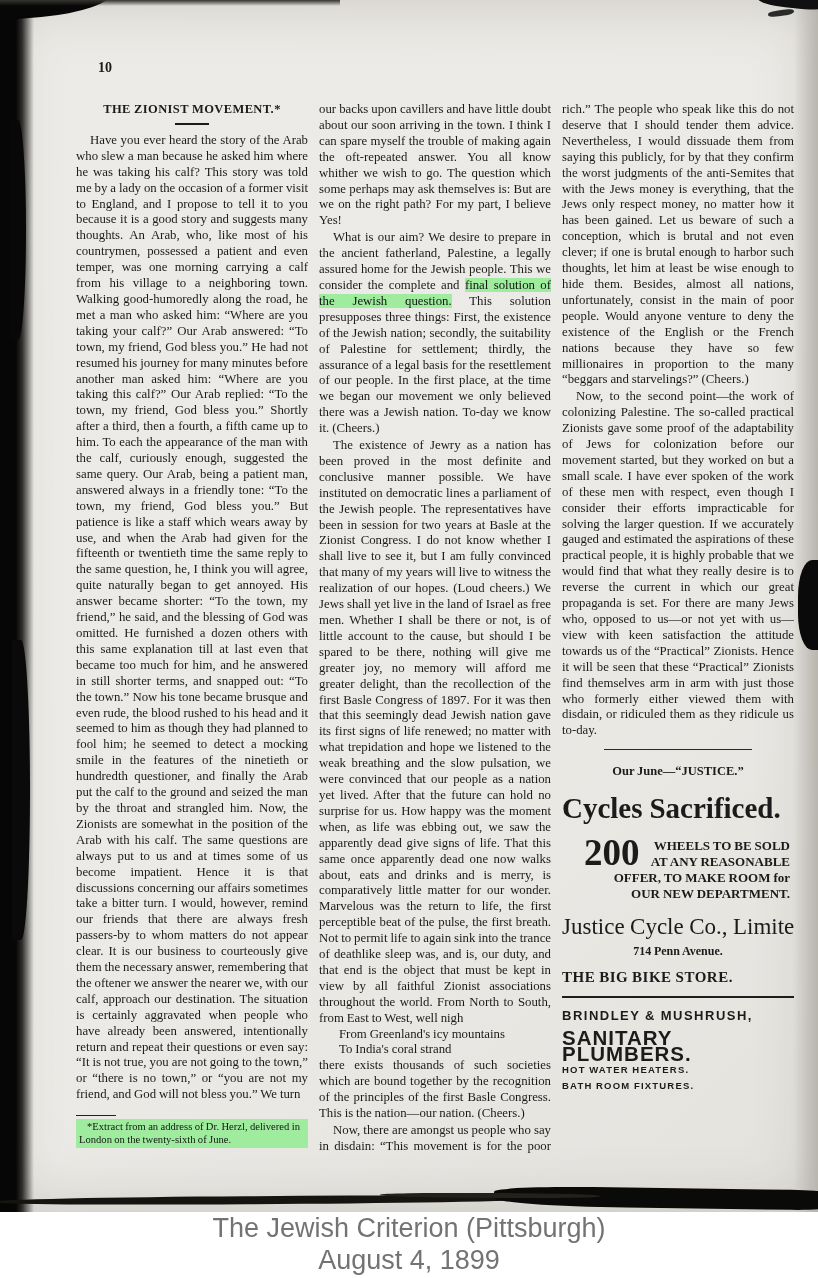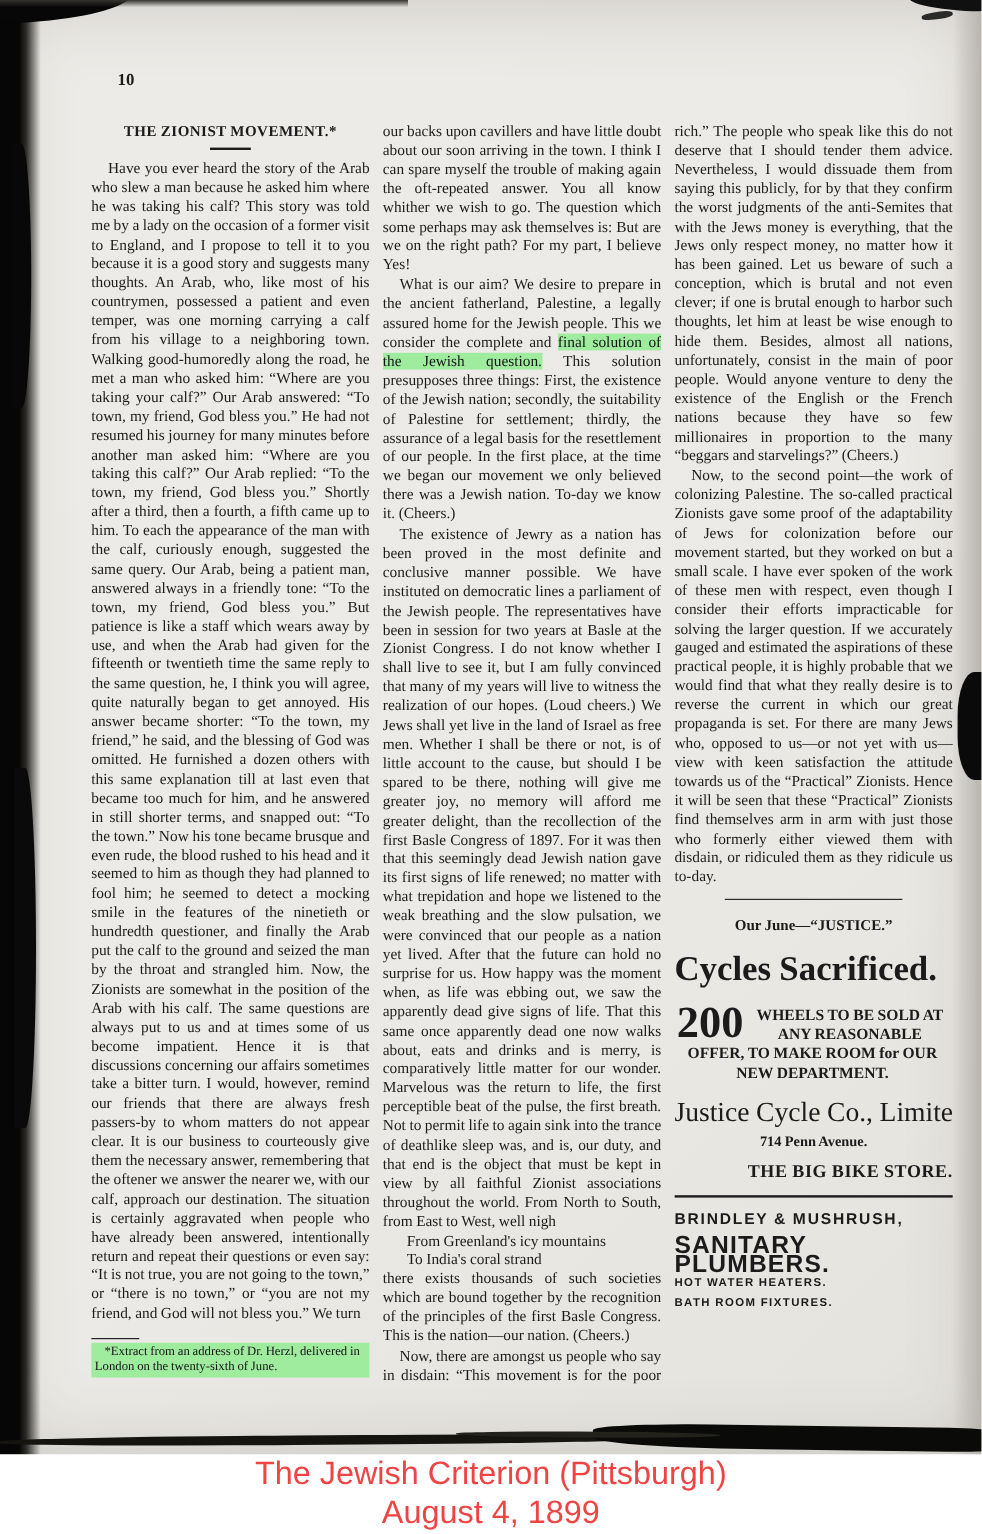--- a/index.html
+++ b/index.html
@@ -55,7 +55,7 @@
   .ad-rule-thin { width:64%; border-top:1.5px solid #2a2a2a; margin:10px auto 0; }
   .motto { text-align:center; font-weight:bold; font-size:12.5px; margin-top:14px; text-indent:0; }
   .cycles-title { font-size:29px; line-height:32px; font-weight:600; margin-top:12px; text-align:left; }
-  .offer { margin:14px 4px 0 2px; font-weight:bold; font-size:13px; line-height:16px; text-align:center; }
+  .offer { margin:14px 4px 0 22px; font-weight:bold; font-size:13px; line-height:16px; text-align:right; }
   .offer .bignum { float:left; font-size:37px; line-height:30px; font-weight:bold; margin-right:7px; }
   .pitch { font-style:italic; font-size:11.8px; line-height:14px; margin-top:16px; text-indent:12px; }
   .company { font-size:23px; line-height:26px; text-align:center; margin-top:12px; white-space:nowrap; }

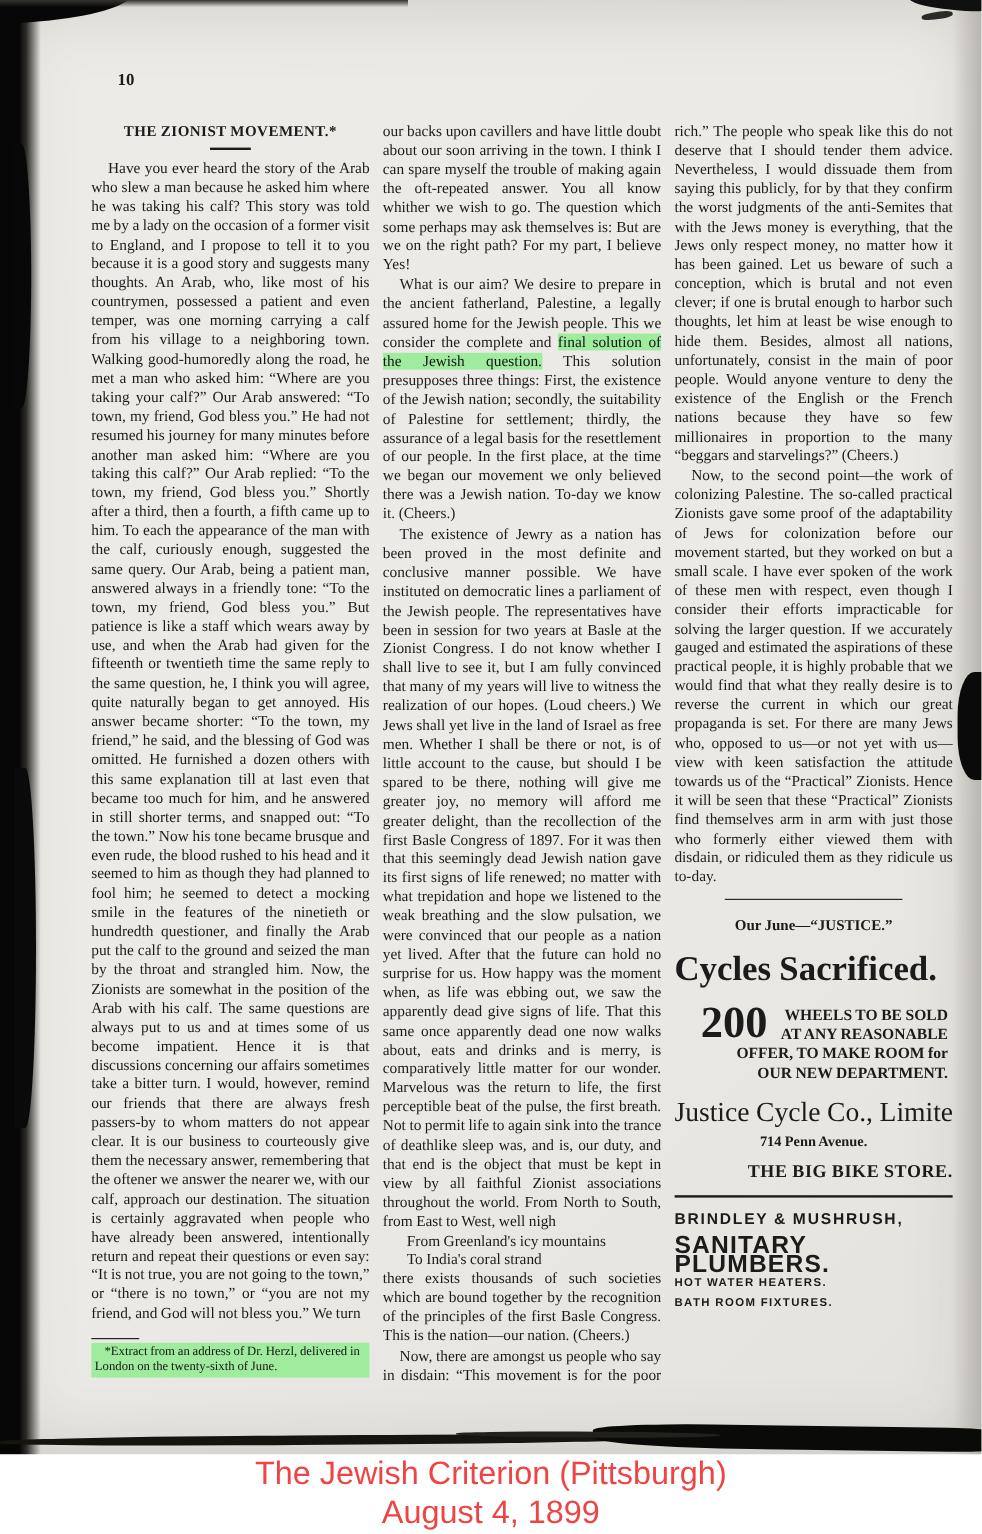--- a/index.html
+++ b/index.html
@@ -60,7 +60,7 @@
   .pitch { font-style:italic; font-size:11.8px; line-height:14px; margin-top:16px; text-indent:12px; }
   .company { font-size:23px; line-height:26px; text-align:center; margin-top:12px; white-space:nowrap; }
   .address { text-align:center; font-weight:bold; font-size:12px; margin-top:4px; }
-  .store { font-weight:bold; font-size:15px; letter-spacing:.5px; text-align:right; margin-top:10px; }
+  .store { font-weight:bold; font-size:15px; letter-spacing:.5px; text-align:left; margin-top:10px; }
   .ad-rule-thick { border-top:2.5px solid #1d1d1d; margin-top:10px; }
   .plumber { font-family:"Liberation Sans", sans-serif; text-align:left; }
   .plumber-name { font-weight:bold; font-size:13px; letter-spacing:1.5px; margin-top:10px; }

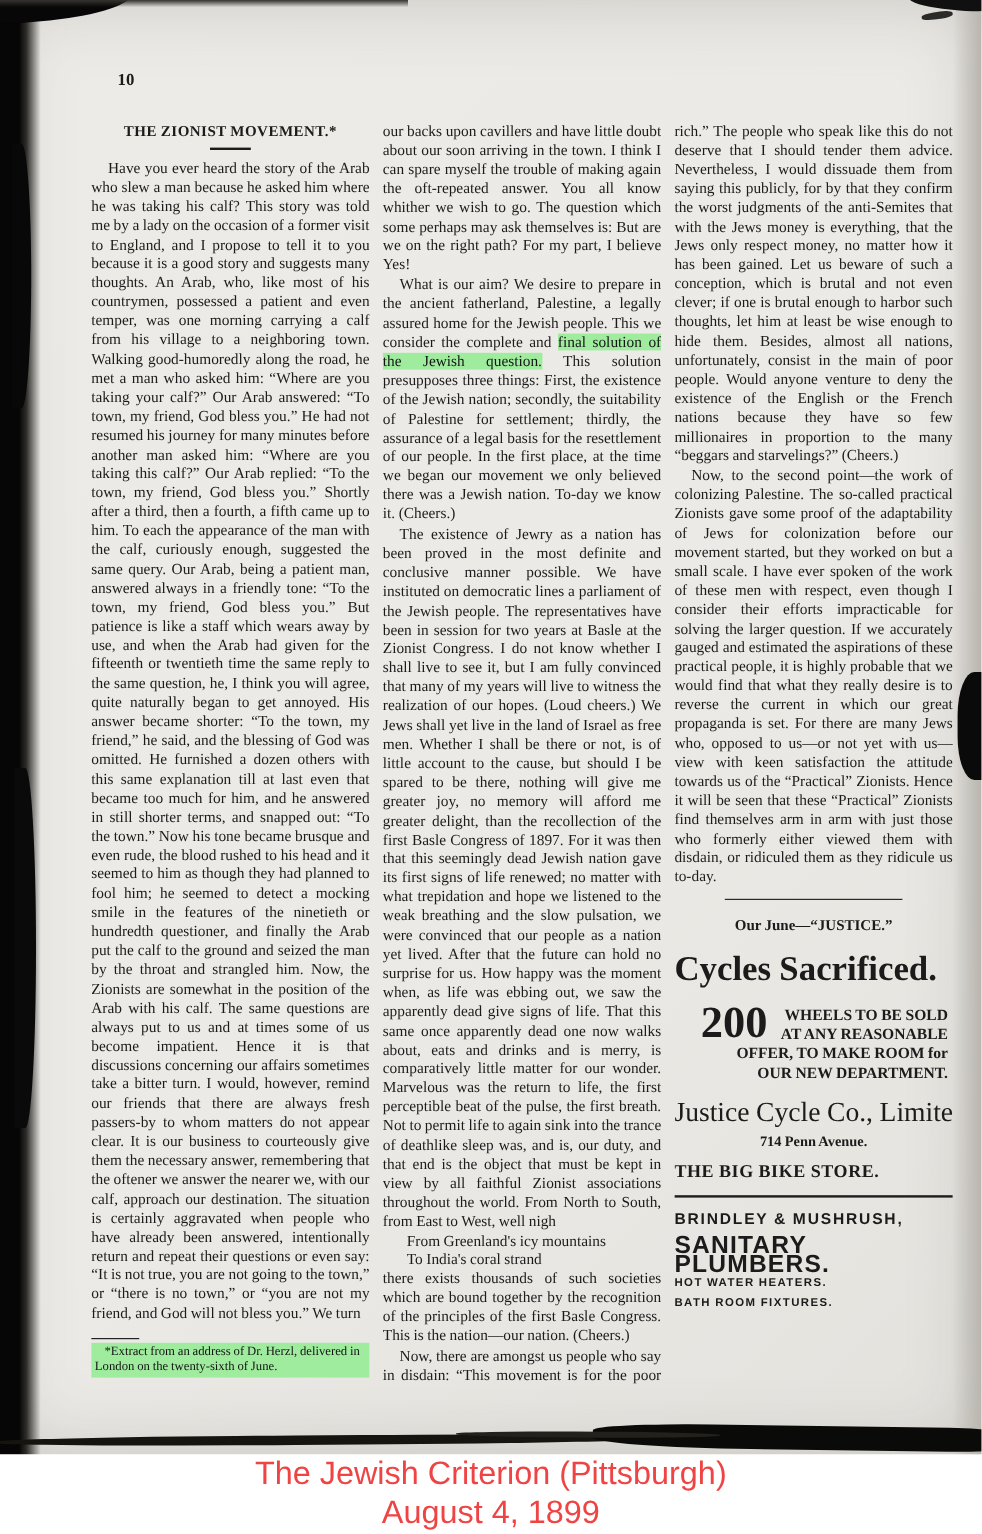--- a/index.html
+++ b/index.html
@@ -69,7 +69,7 @@
 
   
   .caption { height:66px; background:#fff; text-align:center;
-    font-family:"Liberation Sans", sans-serif; font-size:27px; line-height:32px; color:#ef4444; }
+    font-family:"Liberation Sans", sans-serif; font-size:27px; line-height:32px; color:#737373; }
 </style>
 </head>
 <body>

